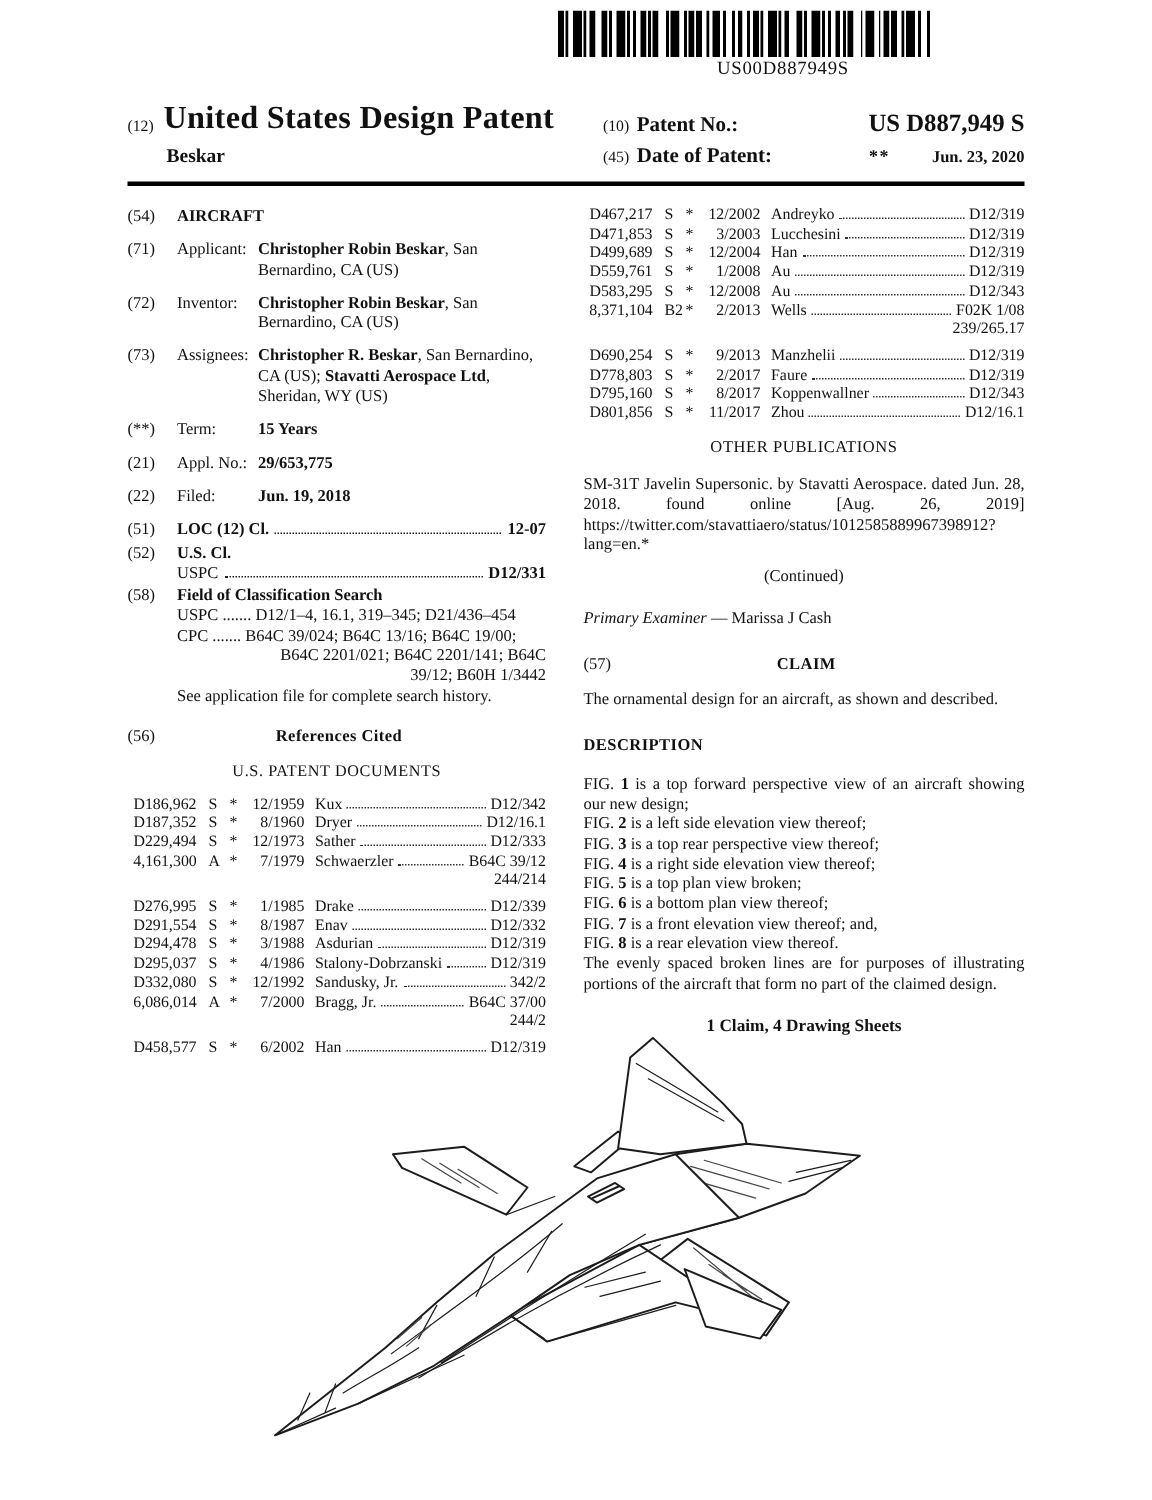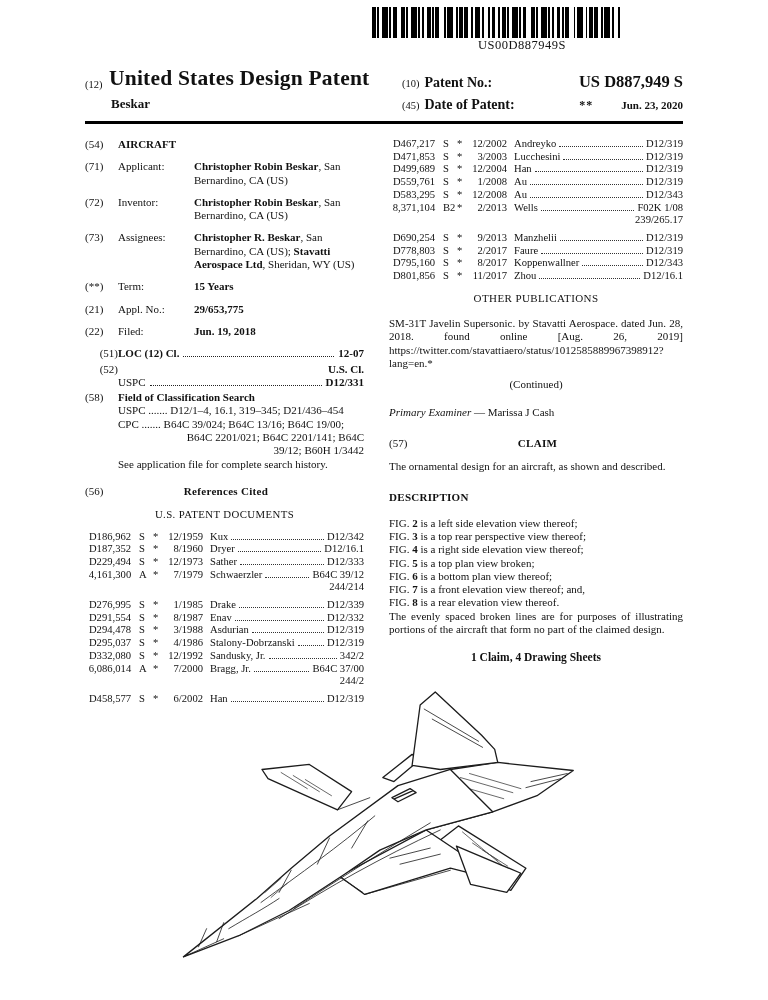--- a/index.html
+++ b/index.html
@@ -29,7 +29,7 @@
   .col-right{left:389px;width:294px;}
   .entry{display:grid;grid-template-columns:33px 1fr;margin-bottom:9px;}
   .entry.tight{margin-bottom:2px;text-align:right;}
-  .lv{display:grid;grid-template-columns:54px 1fr;gap:22px;}
+  .lv{display:grid;grid-template-columns:54px 1fr;}
   .dotline{display:flex;align-items:baseline;}
   .dotline .lead{flex:1;border-bottom:1.3px dotted #222;margin:0 4px 2px;min-width:8px;}
   .al-right{text-align:right;}

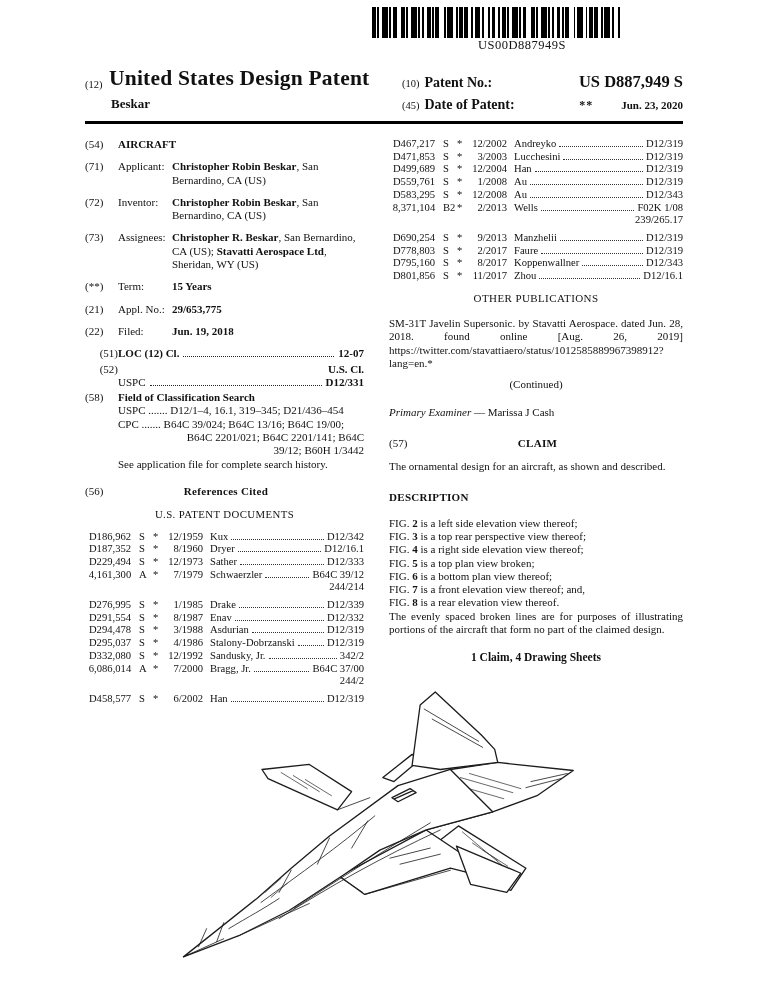--- a/index.html
+++ b/index.html
@@ -28,7 +28,7 @@
   .col-left{left:85px;width:279px;}
   .col-right{left:389px;width:294px;}
   .entry{display:grid;grid-template-columns:33px 1fr;margin-bottom:9px;}
-  .entry.tight{margin-bottom:2px;text-align:right;}
+  .entry.tight{margin-bottom:2px;}
   .lv{display:grid;grid-template-columns:54px 1fr;}
   .dotline{display:flex;align-items:baseline;}
   .dotline .lead{flex:1;border-bottom:1.3px dotted #222;margin:0 4px 2px;min-width:8px;}

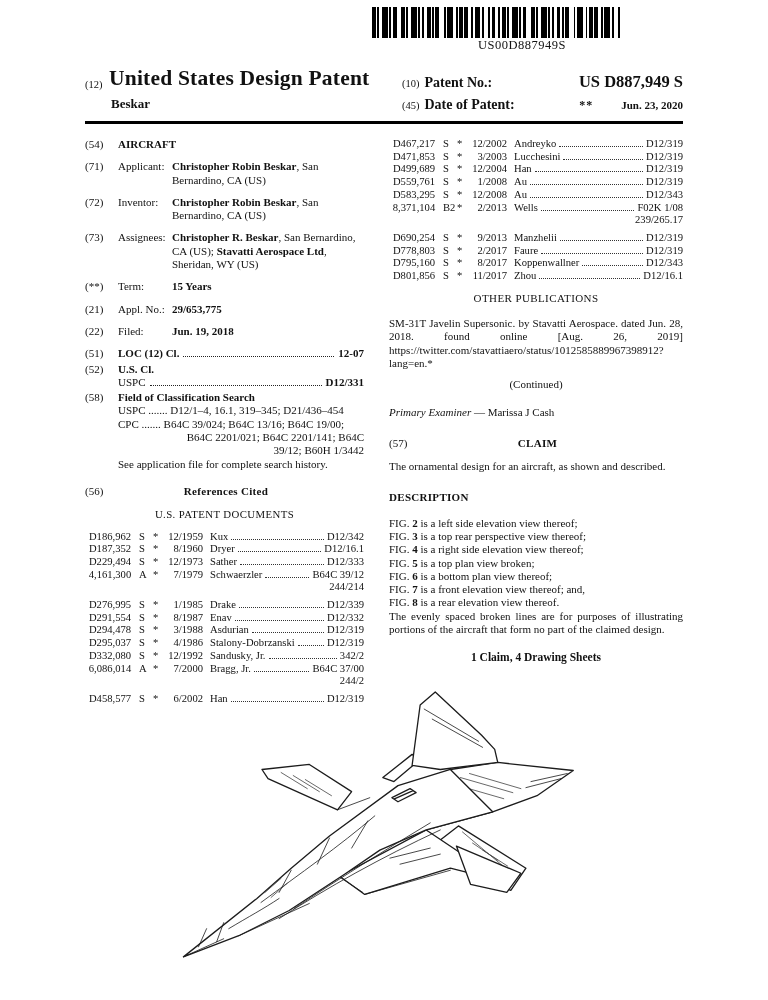--- a/index.html
+++ b/index.html
@@ -492,6 +492,7 @@
 
     <div class="sec-title" style="margin-top:18px;">DESCRIPTION</div>
     <div class="desc" id="desc-lines">
+        <div><span>FIG. </span><b>1</b><span> is a top forward perspective view of an aircraft showing our new design;</span></div>
         <div><span>FIG. </span><b>2</b><span> is a left side elevation view thereof;</span></div>
         <div><span>FIG. </span><b>3</b><span> is a top rear perspective view thereof;</span></div>
         <div><span>FIG. </span><b>4</b><span> is a right side elevation view thereof;</span></div>

